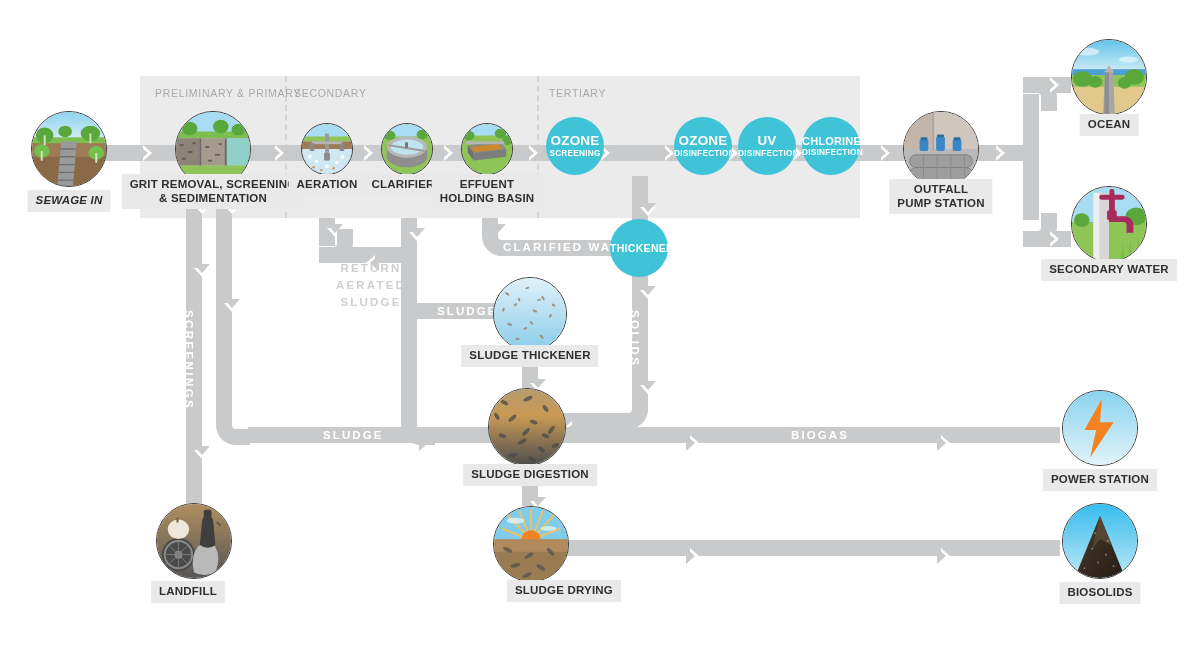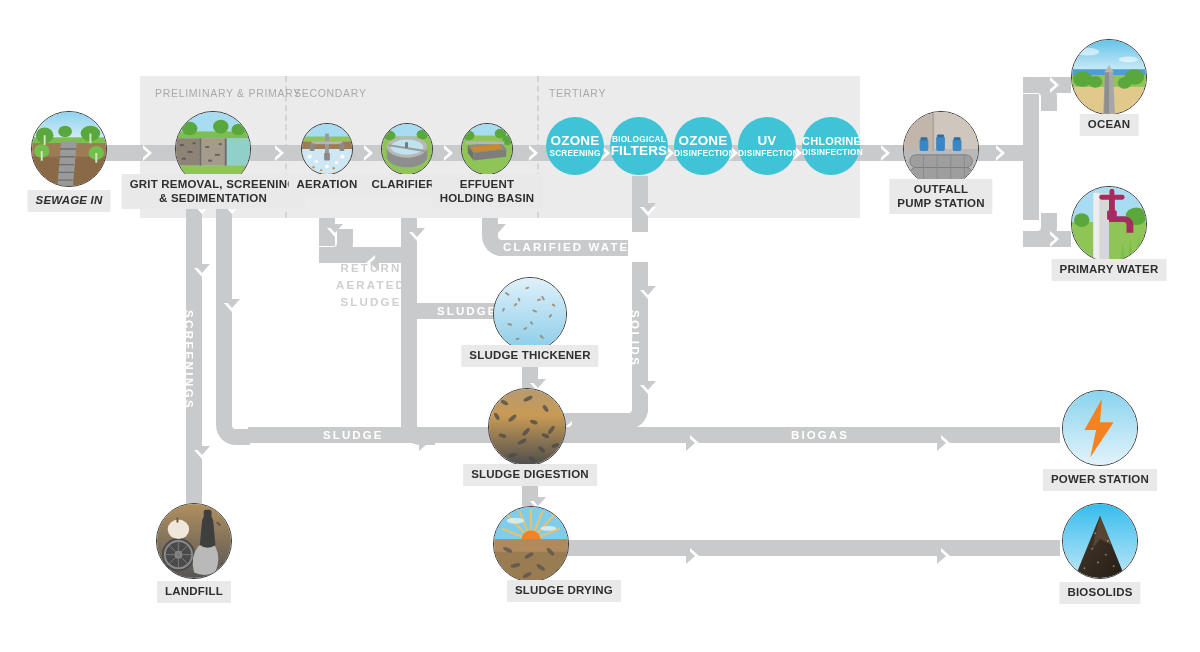--- a/index.html
+++ b/index.html
@@ -162,10 +162,6 @@
     <div class="t1">OZONE</div>
     <div class="t2">SCREENING</div>
   </div>
-  <div class="tbub" style="left:610px;top:117px;width:58px;height:58px;">
-    <div class="t2">BIOLOGICAL</div>
-    <div class="t1">FILTERS</div>
-  </div>
   <div class="tbub" style="left:674px;top:117px;width:58px;height:58px;">
     <div class="t1">OZONE</div>
     <div class="t2">DISINFECTION</div>

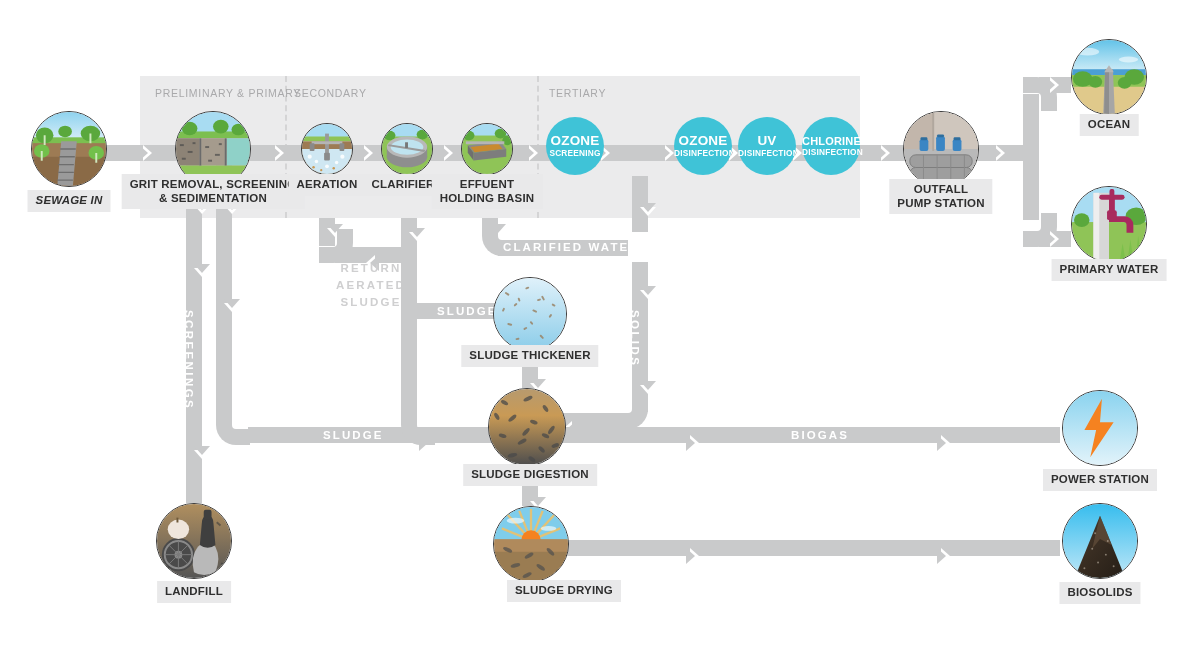--- a/index.html
+++ b/index.html
@@ -175,6 +175,9 @@
     <div class="t2">DISINFECTION</div>
   </div>
 
+  <div class="tbub one" style="left:610px;top:219px;width:58px;height:58px;">
+    <div class="t1">THICKENER</div>
+  </div>
 
   <div class="disc" style="left:31px;top:111px;width:76px;height:76px;">
     <svg viewBox="0 0 76 76" width="100%" height="100%">

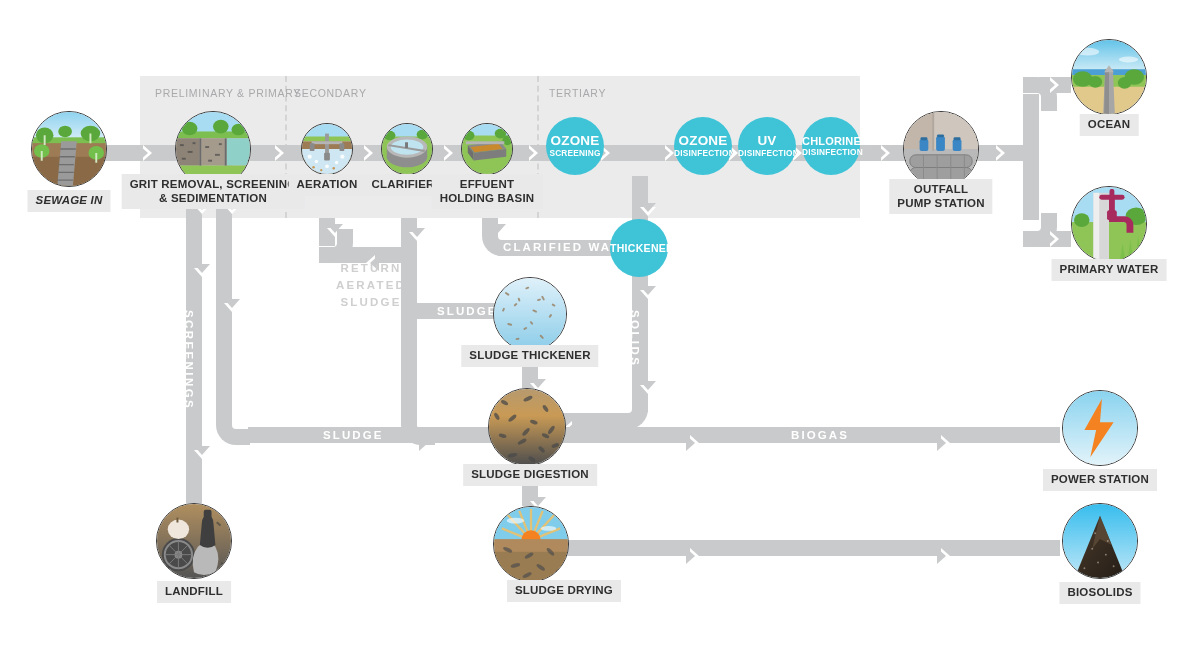--- a/index.html
+++ b/index.html
@@ -398,7 +398,7 @@
         </g>
     </svg>
   </div>
-  <div class="cap" style="left:1109px;top:259px;">PRIMARY WATER</div>
+  <div class="cap" style="left:1109px;top:259px;">SECONDARY WATER</div>
 
   <div class="disc" style="left:493px;top:277px;width:74px;height:74px;">
     <svg viewBox="0 0 74 74" width="100%" height="100%">

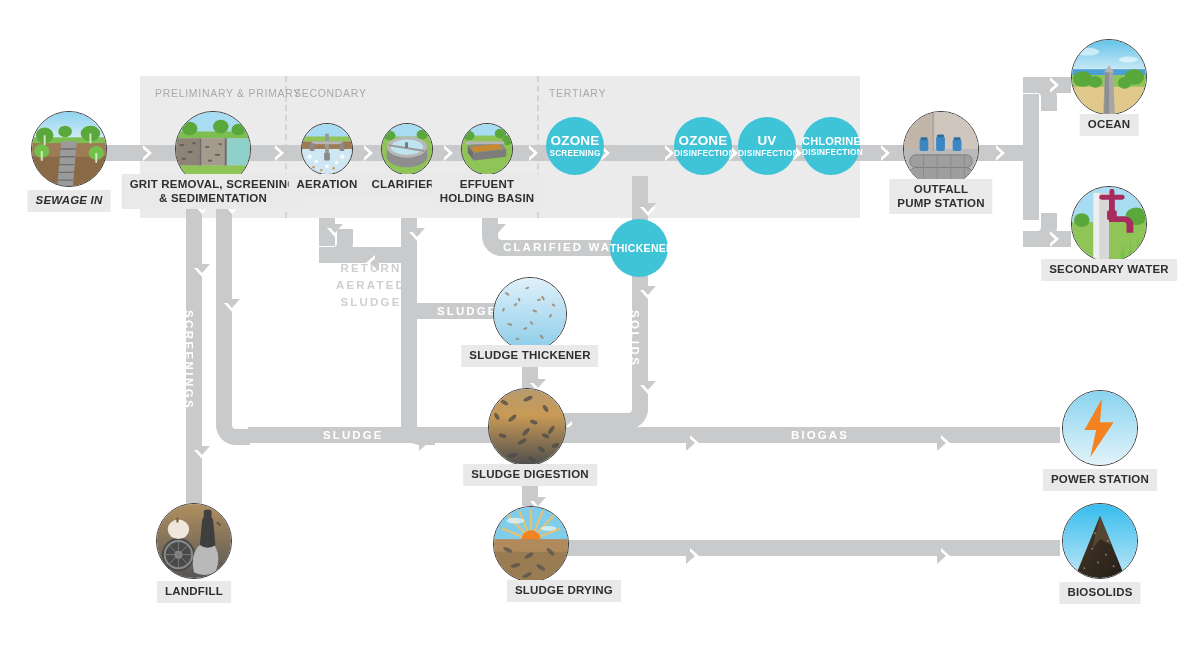--- a/index.html
+++ b/index.html
@@ -525,7 +525,7 @@
         </g>
     </svg>
   </div>
-  <div class="cap" style="left:194px;top:581px;">LANDFILL</div>
+  <div class="cap" style="left:188px;top:581px;">LANDFILL</div>
 
   <div class="disc" style="left:1062px;top:390px;width:76px;height:76px;">
     <svg viewBox="0 0 76 76" width="100%" height="100%">

